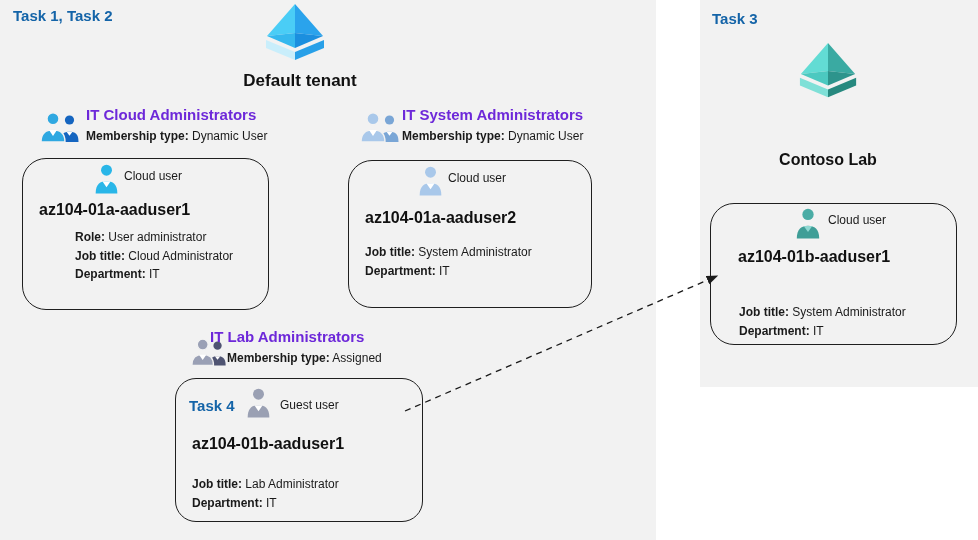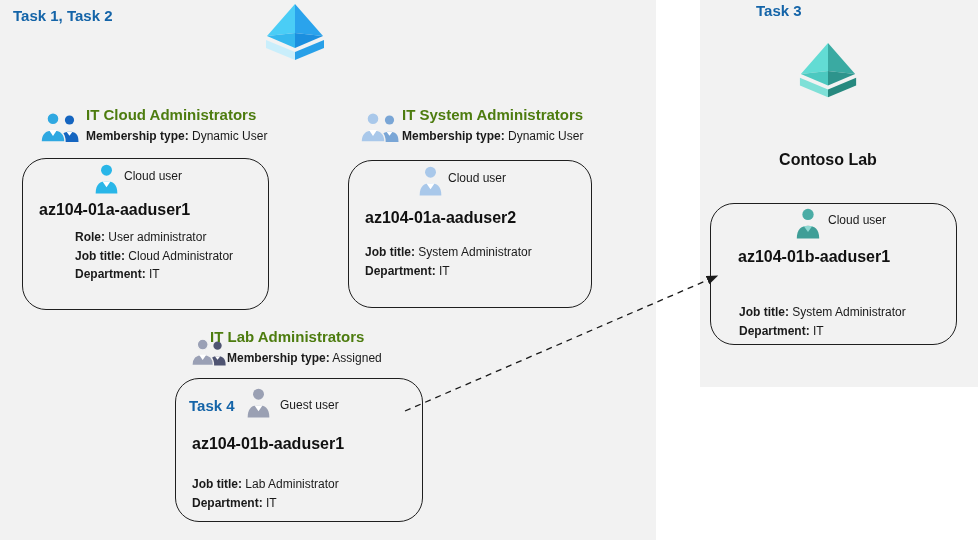--- a/index.html
+++ b/index.html
@@ -161,7 +161,7 @@
     </div>
   </div>
 
-  <div class="abs task-label" style="left:712px; top:2px;margin-left:44px;">Task 3</div>
+  <div class="abs task-label" style="left:712px; top:10px;">Task 3</div>
 
   <div class="abs" style="left:797px; top:39px;">
     <svg width="62" height="64" viewBox="0 0 64 60">

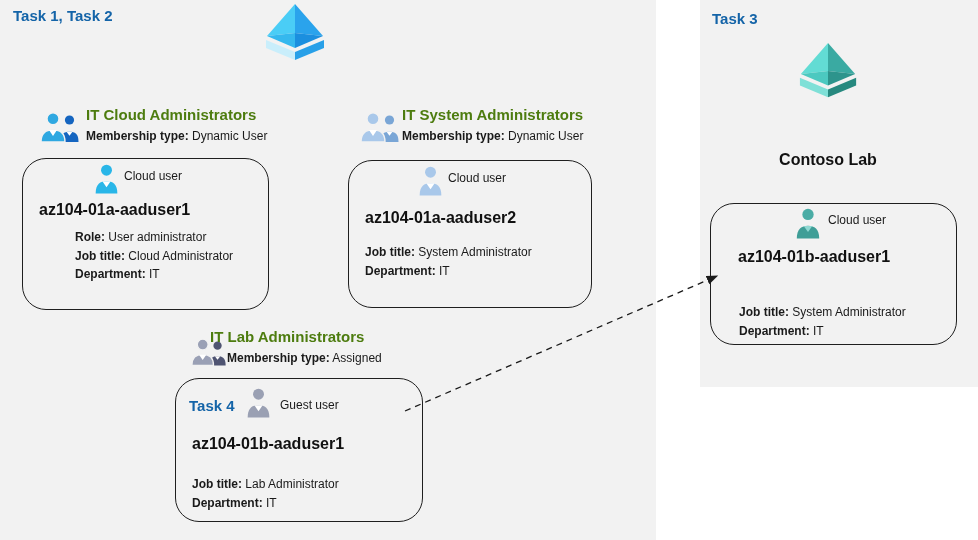--- a/index.html
+++ b/index.html
@@ -48,6 +48,7 @@
       <polygon points="32,49 61,37 61,45 32,57" fill="#28a0e8"></polygon>
     </svg>
   </div>
+  <div class="abs tenant-title" style="left:190px; top:71px; width:220px;">Default tenant</div>
 
   <div class="abs" style="left:40px; top:110px;">
     <svg width="40" height="33" viewBox="0 0 40 33">

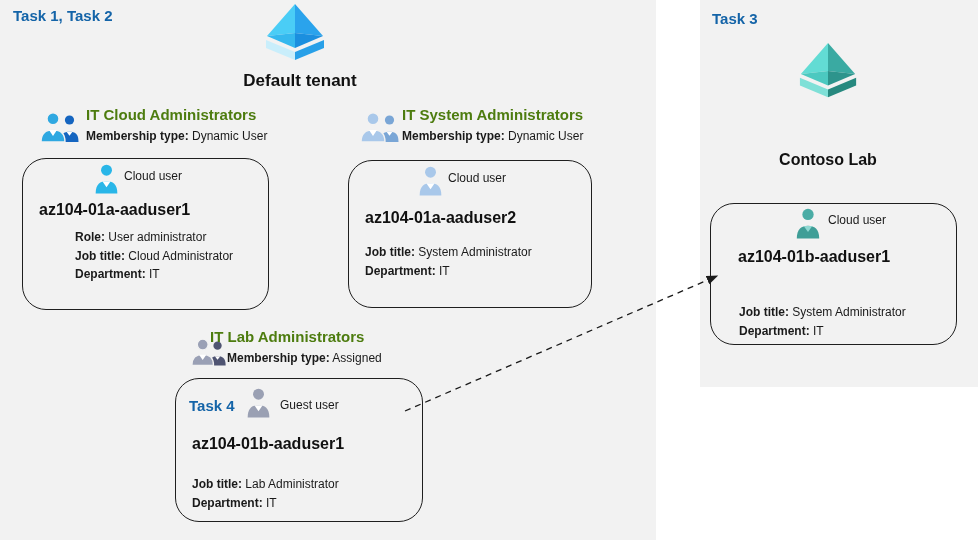--- a/index.html
+++ b/index.html
@@ -15,7 +15,7 @@
   .abs { position:absolute; }
   .task-label { font-weight:bold; font-size:15px; color:#1464a8; white-space:nowrap; }
   .tenant-title { font-weight:bold; font-size:17px; color:#111; text-align:center; white-space:nowrap; }
-  .group-name { font-weight:bold; font-size:15px; color:#4d7c0f; white-space:nowrap; }
+  .group-name { font-weight:bold; font-size:15px; color:#6d28d9; white-space:nowrap; }
   .member-line, .field-line, .user-type { font-size:12px; color:#1a1a1a; white-space:nowrap; }
   .lbl { font-weight:bold; }
   .username { font-weight:bold; font-size:16px; color:#111; white-space:nowrap; }

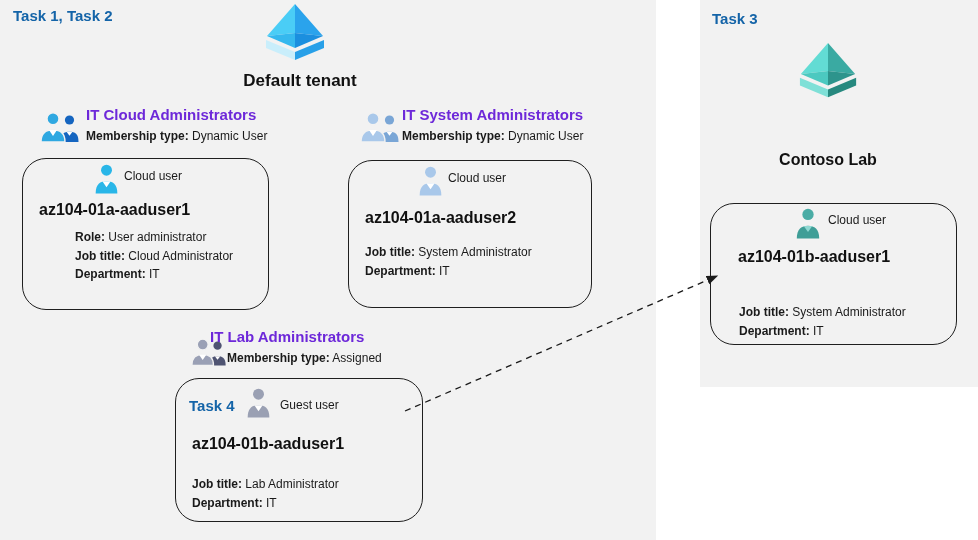--- a/index.html
+++ b/index.html
@@ -141,7 +141,7 @@
     <span>Assigned</span>
   </div>
 
-  <div class="card" style="left:175px; top:378px; width:248px; height:144px;">
+  <div class="card" style="left:175px; top:378px; width:248px; height:144px;border-radius:21px;">
     <div class="abs task-label" style="left:13px; top:18px;">Task 4</div>
     <div class="abs" style="left:70px; top:8px;">
       <svg width="25" height="31" viewBox="0 0 24 30">

